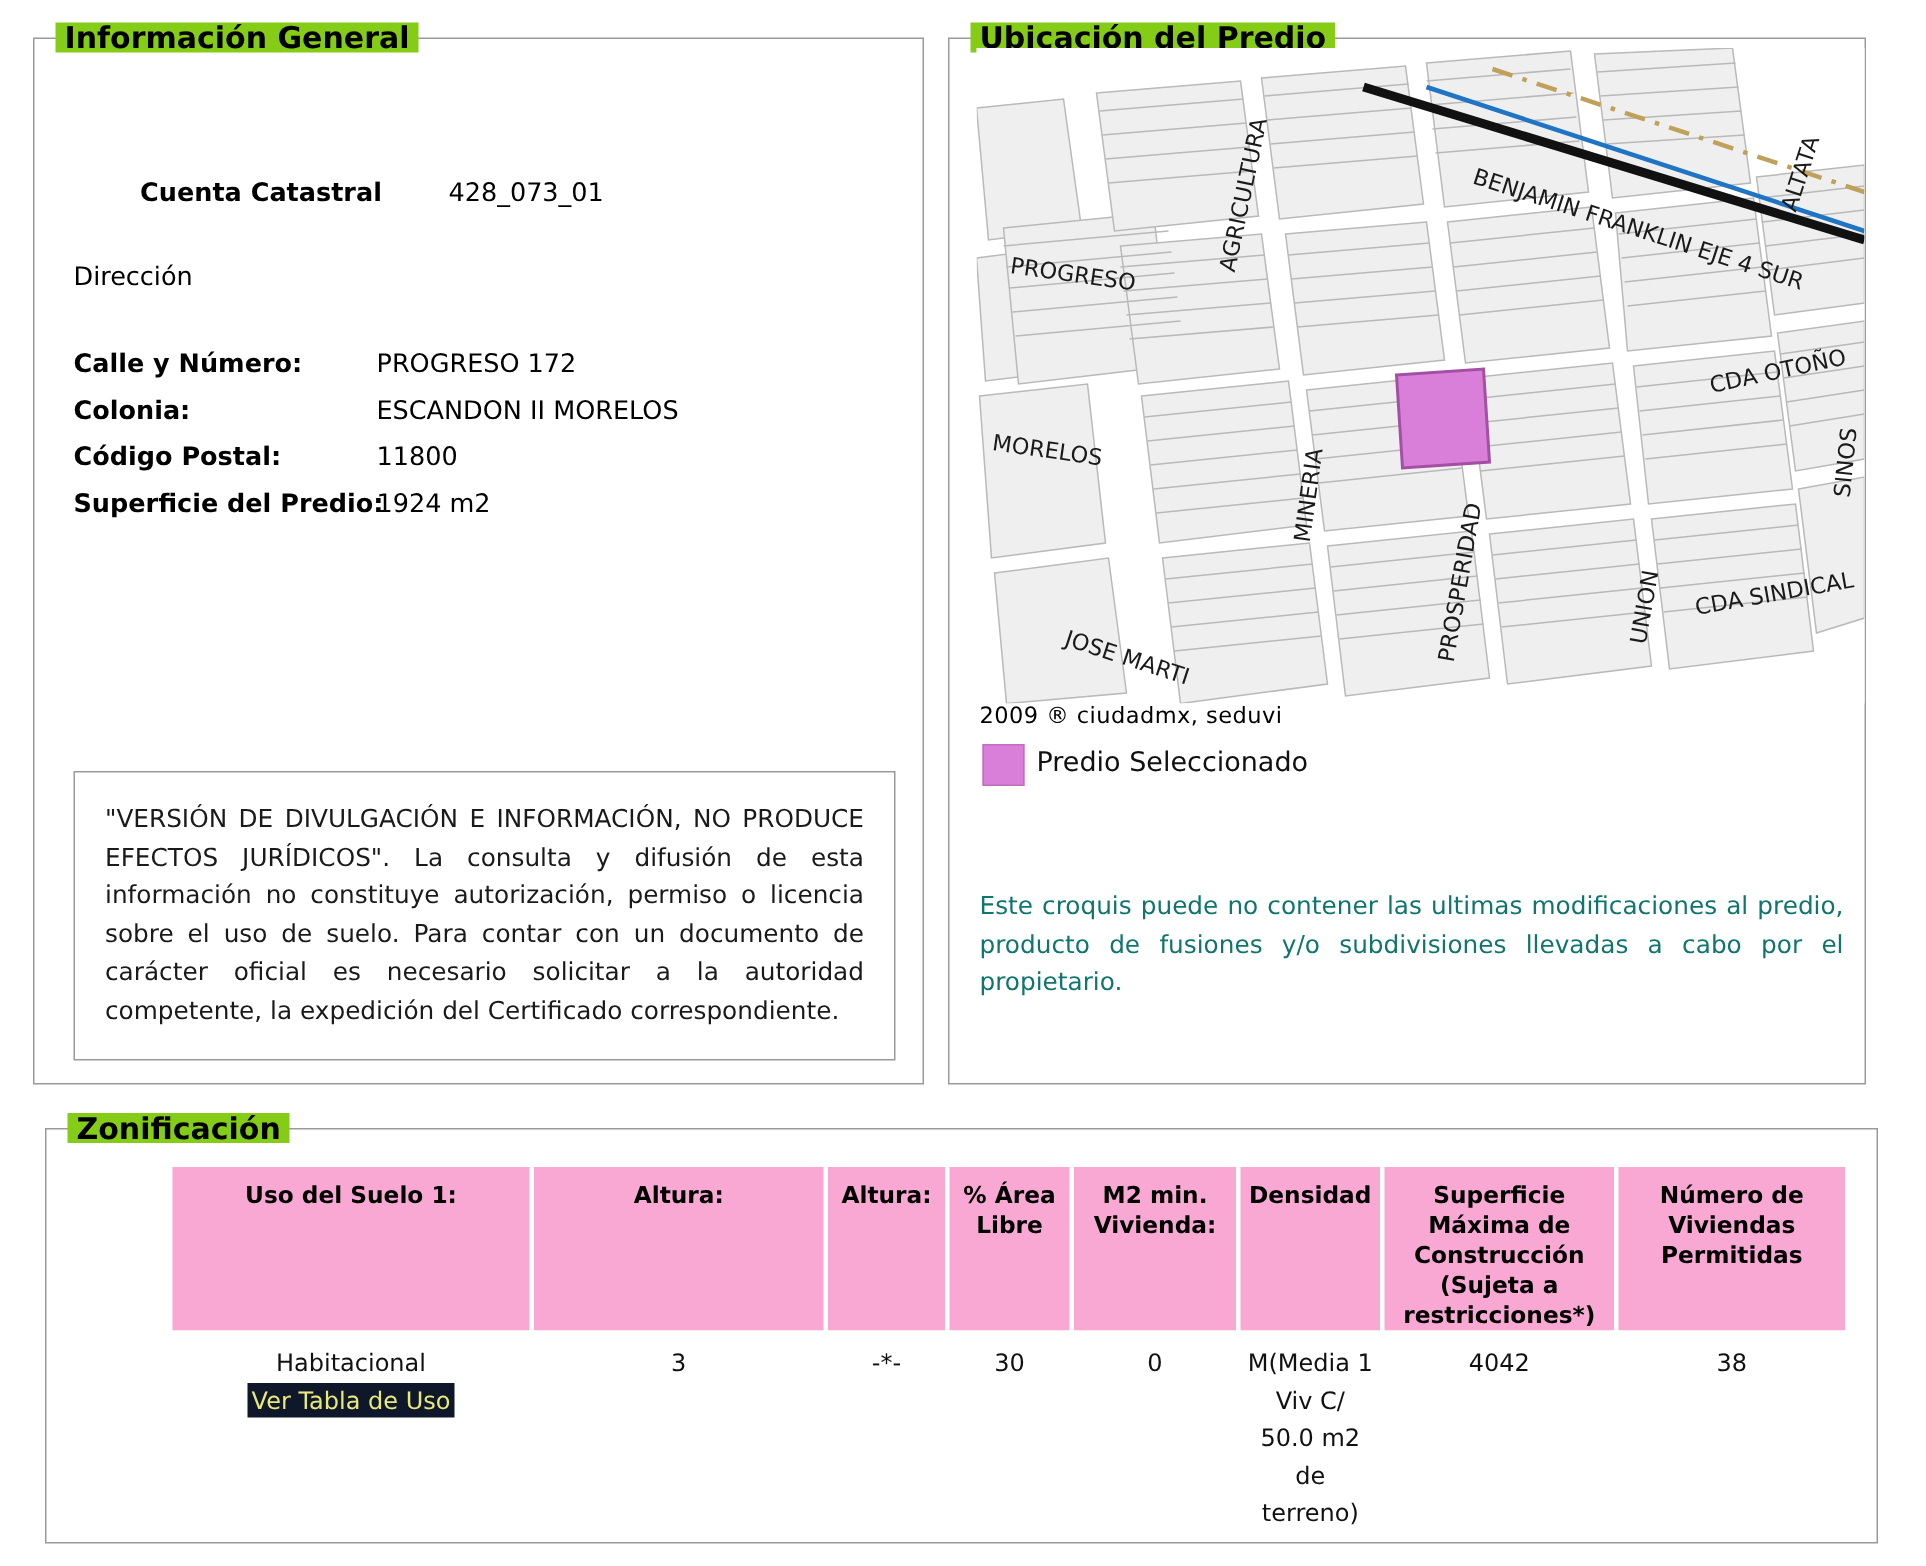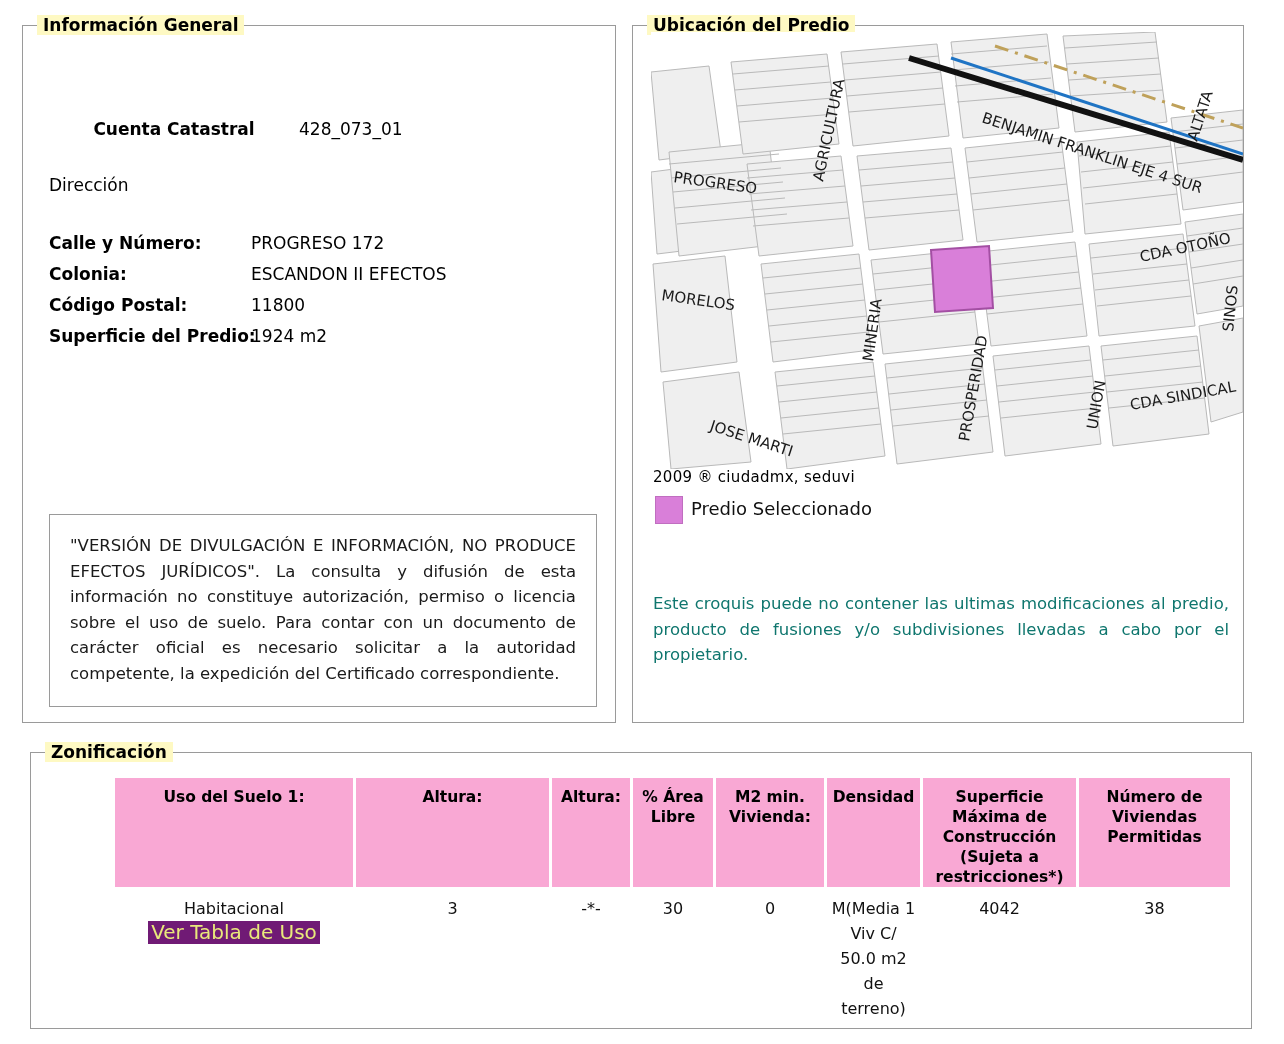--- a/index.html
+++ b/index.html
@@ -27,10 +27,10 @@
     position: absolute;
     top: -11px;
     left: 14px;
-    background: #fef9c3;
+    background: #84cc16;
     padding: 0 6px;
     font-weight: bold;
-    font-size: 17px;
+    font-size: 20px;
     line-height: 20px;
     white-space: nowrap;
     color: #000;

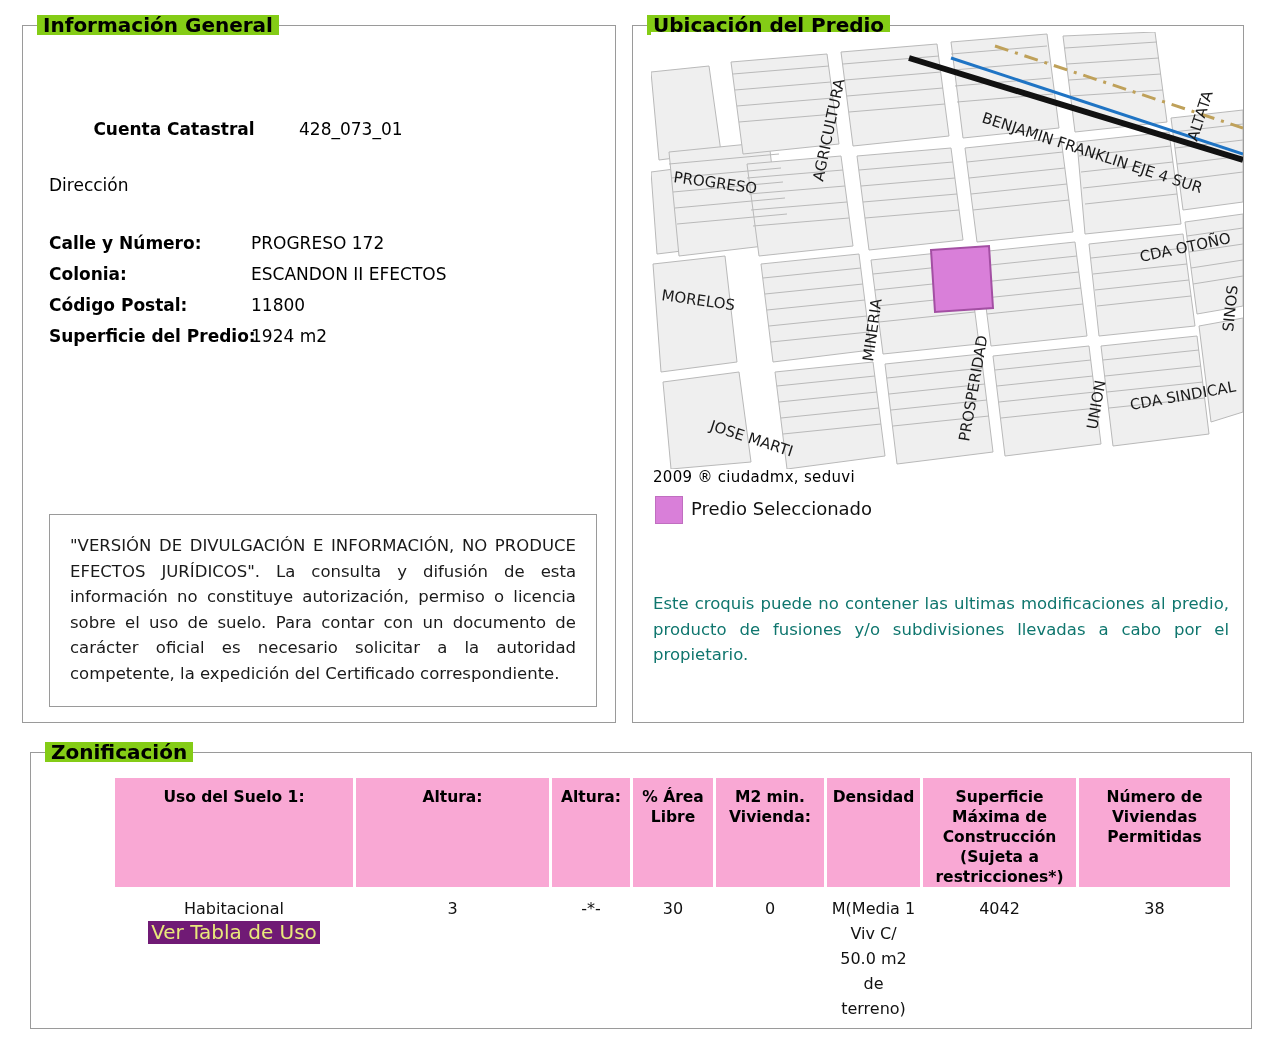--- a/index.html
+++ b/index.html
@@ -200,7 +200,7 @@
     </div>
     <div class="info-row addr-row">
       <span class="lbl">Colonia:</span>
-      <span class="val">ESCANDON II EFECTOS</span>
+      <span class="val">ESCANDON II MORELOS</span>
     </div>
     <div class="info-row addr-row">
       <span class="lbl">Código Postal:</span>

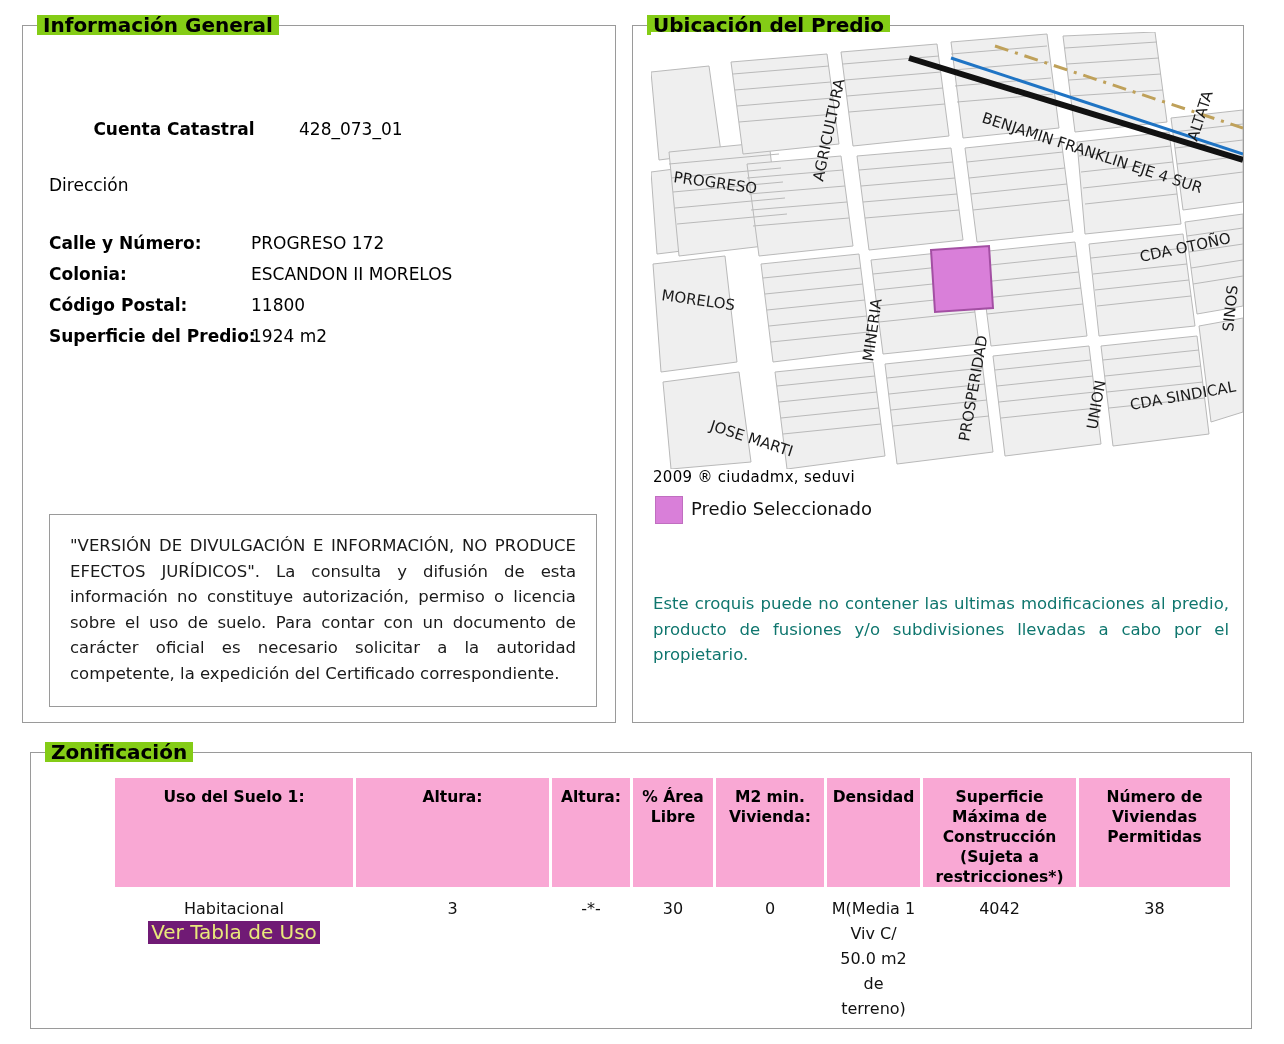--- a/index.html
+++ b/index.html
@@ -171,9 +171,9 @@
   .cell-uso-name { display: block; }
   .link-tabla {
     display: inline-block;
-    background: #701a75;
+    background: #0f172a;
     color: #e9e97b;
-    font-size: 20px;
+    font-size: 16px;
     line-height: 21px;
     padding: 1px 3px;
     text-decoration: none;

